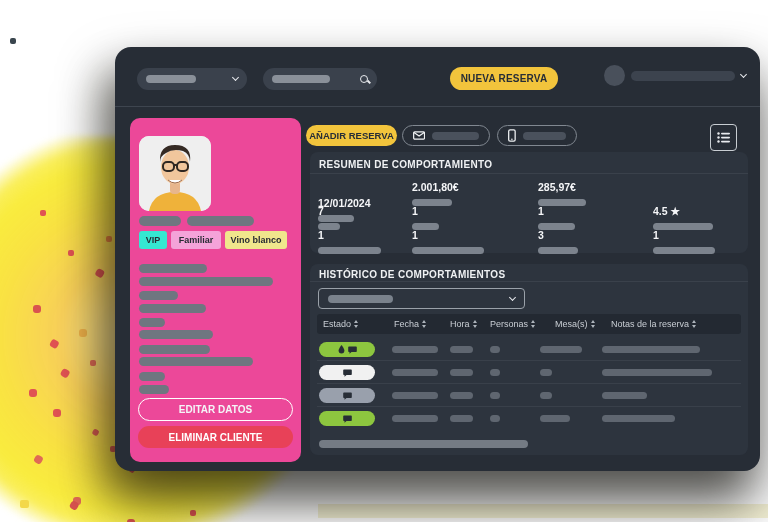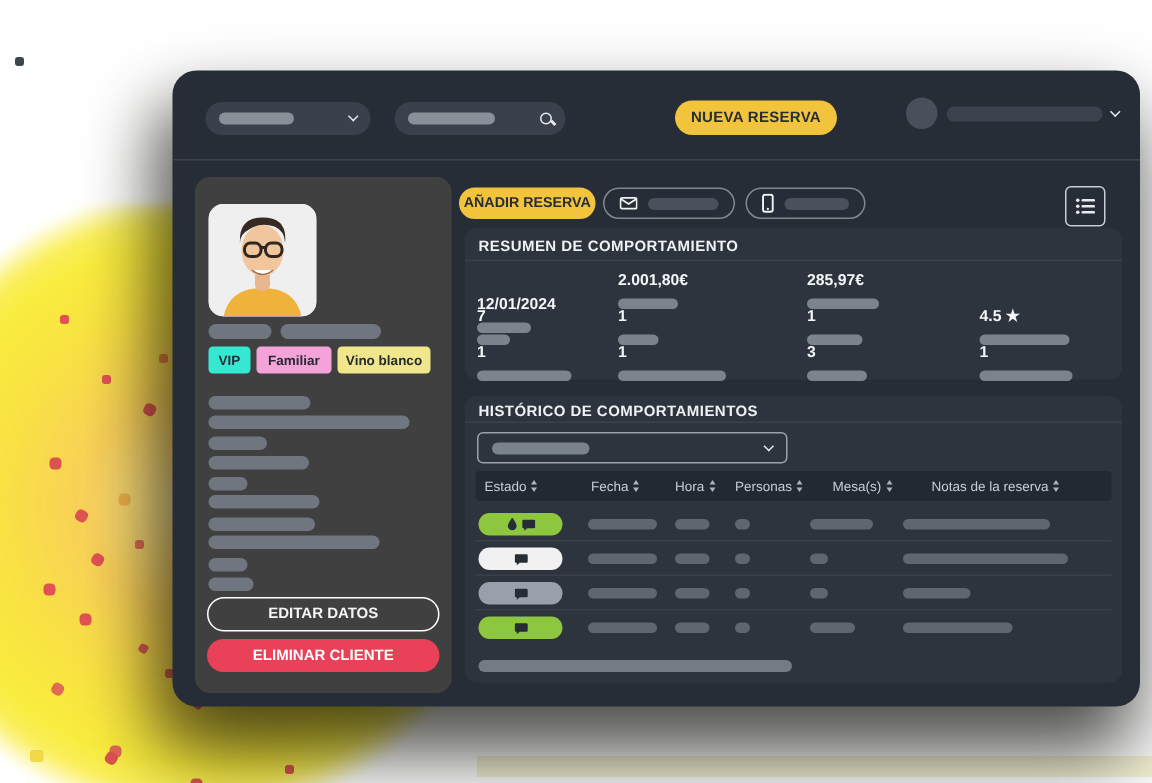--- a/index.html
+++ b/index.html
@@ -54,7 +54,7 @@
 
   
   .sidebar { position:absolute; left:15px; top:71px; width:171px; height:344px;
-    background:#404040; border-radius:10px; }
+    background:#ec4899; border-radius:10px; }
   .photo { position:absolute; left:9px; top:18px; width:72px; height:75px; border-radius:10px;
     overflow:hidden; background:#efefef; }
   .name-bar { position:absolute; height:10px; border-radius:5px; background:#6f7680; }

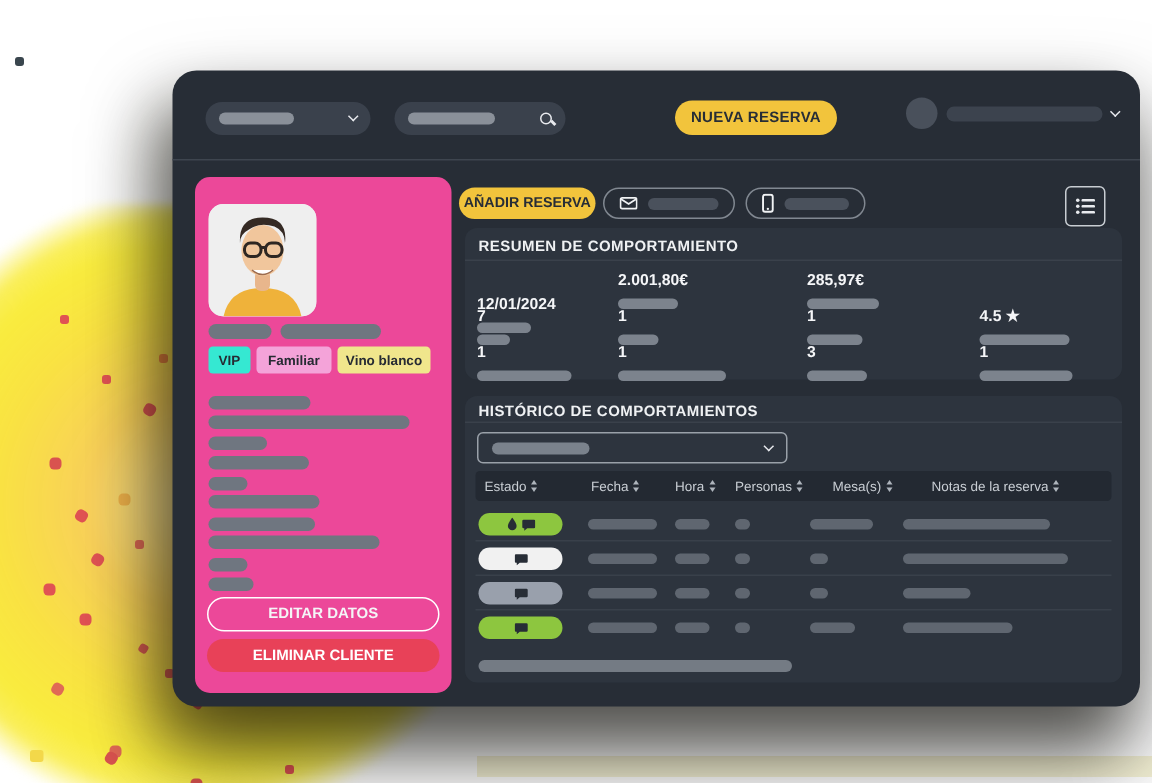--- a/index.html
+++ b/index.html
@@ -273,7 +273,7 @@
               <i class="down"></i>
             </span>
           </div>
-        <div class="th" style="left:304px">
+        <div class="th" style="left:294px">
             <span>Notas de la reserva</span>
             <span class="sort">
               <i class="up"></i>

